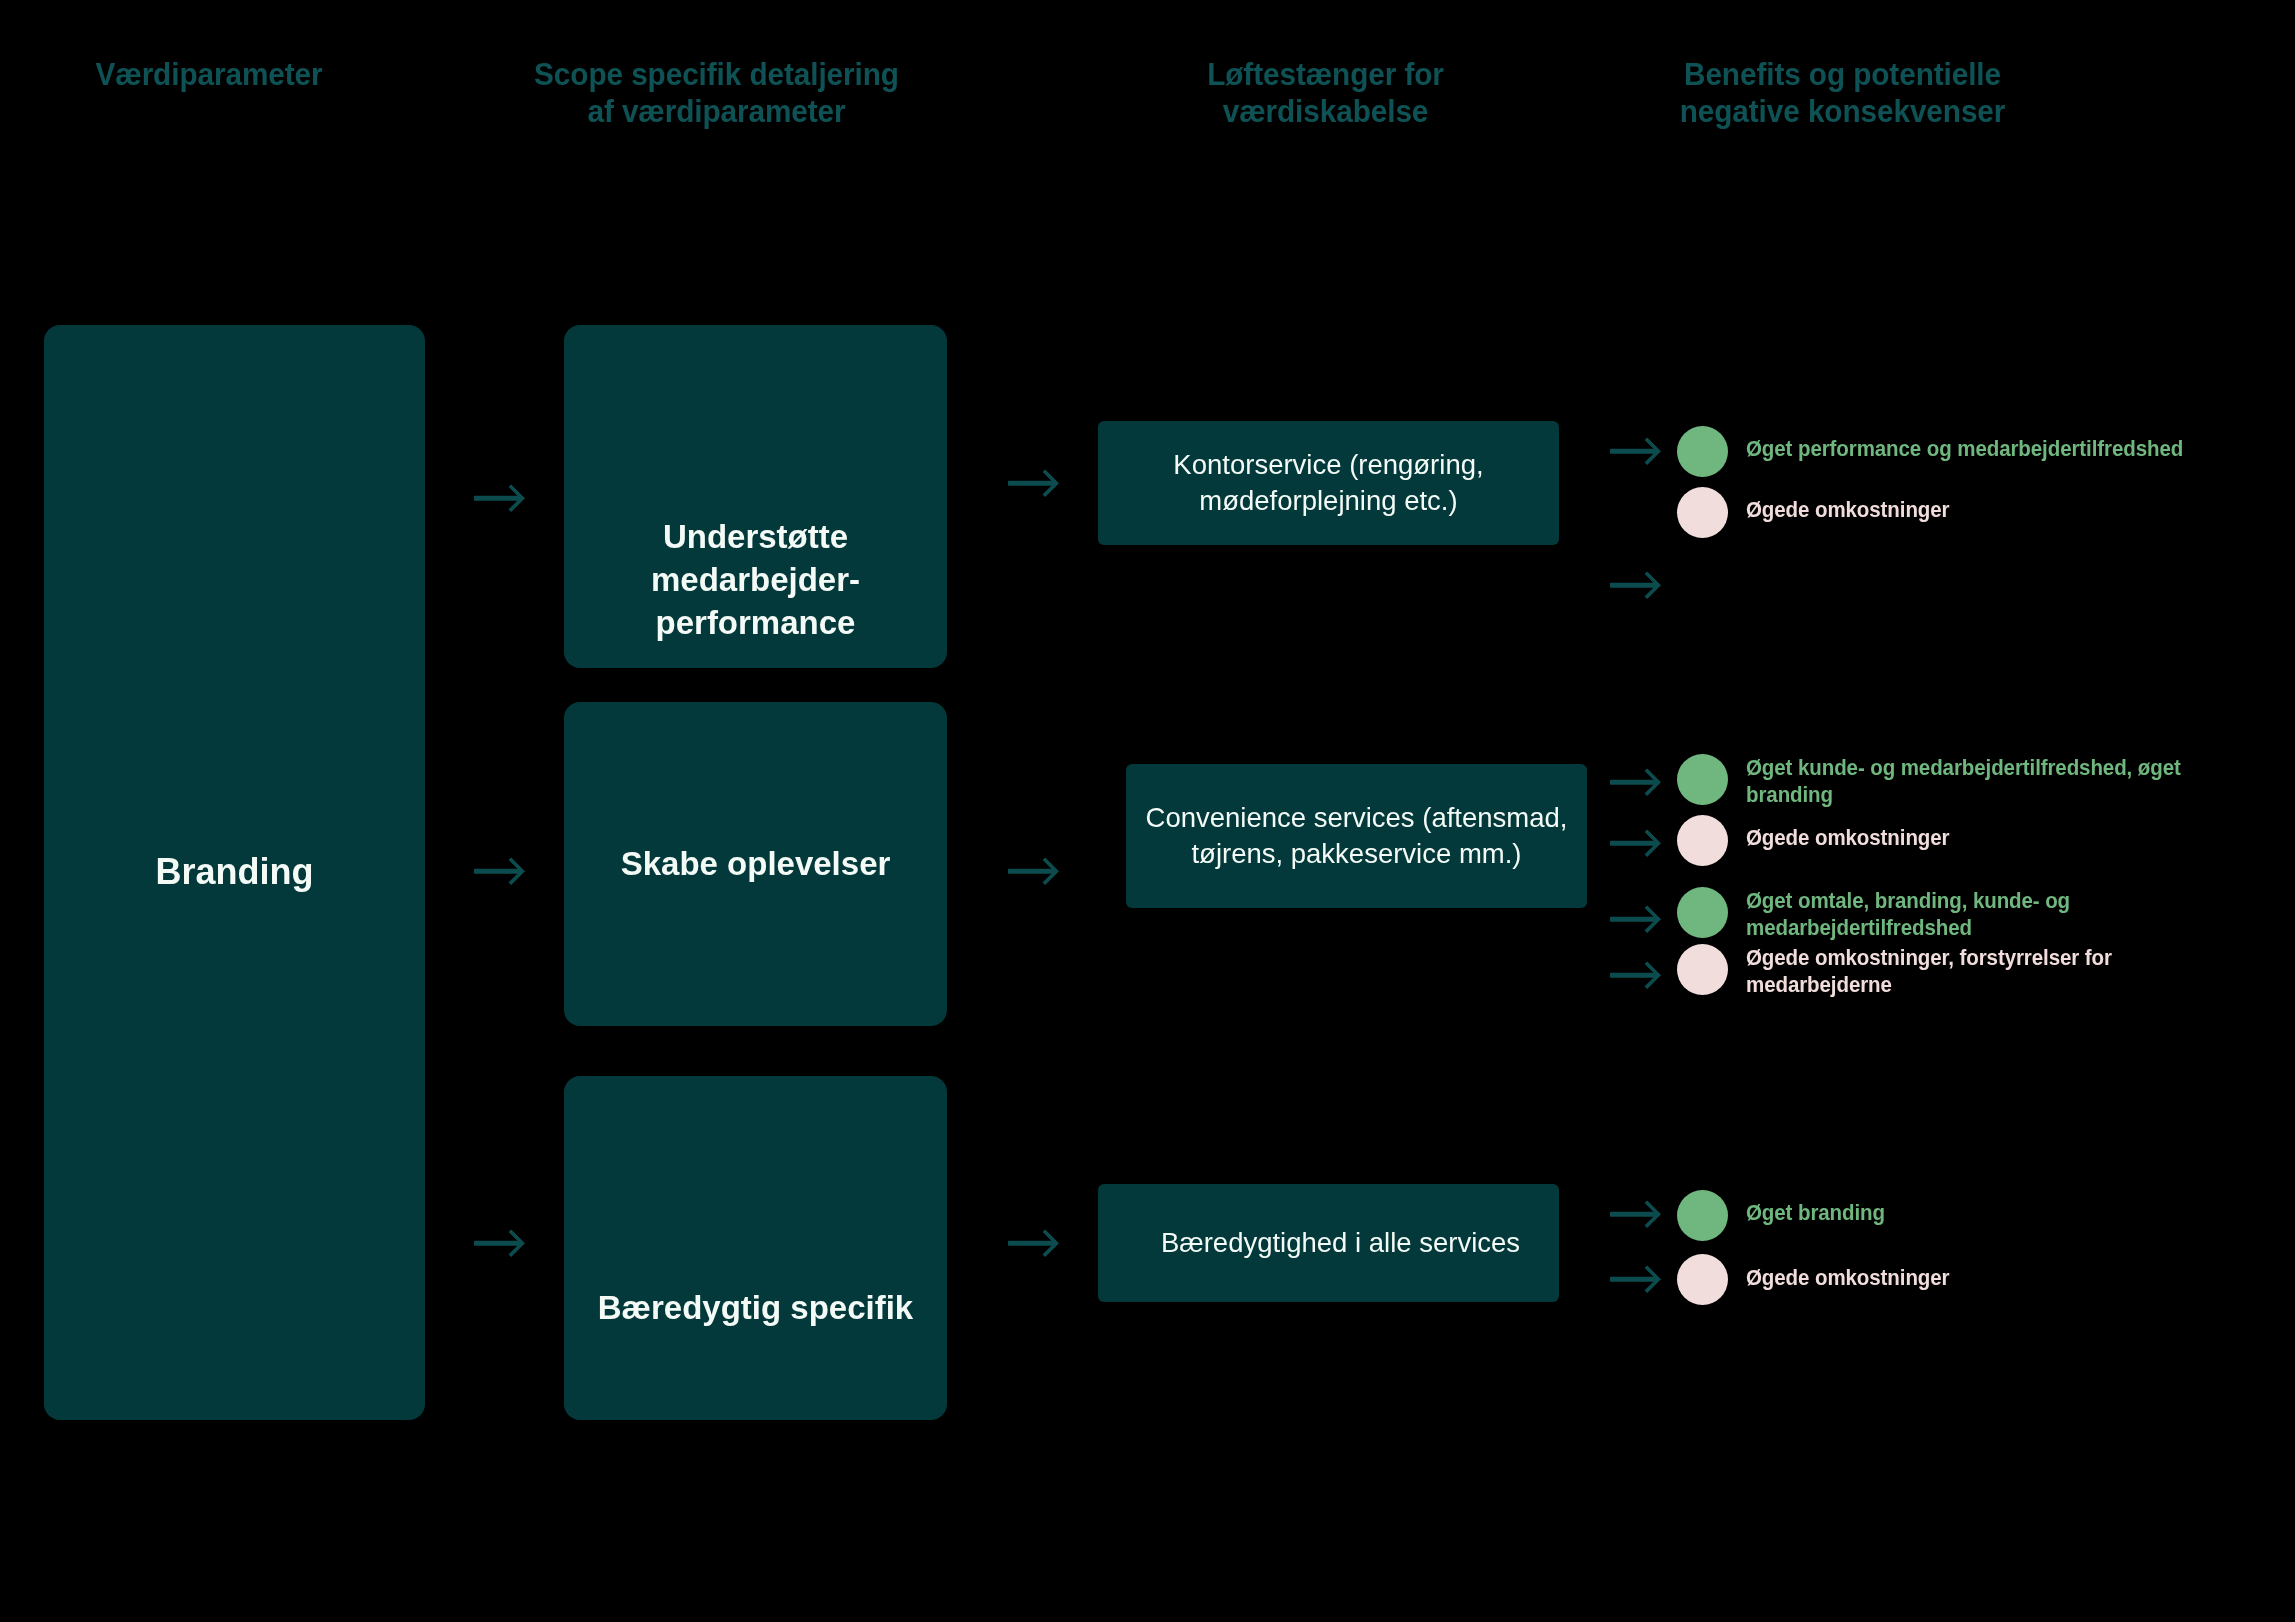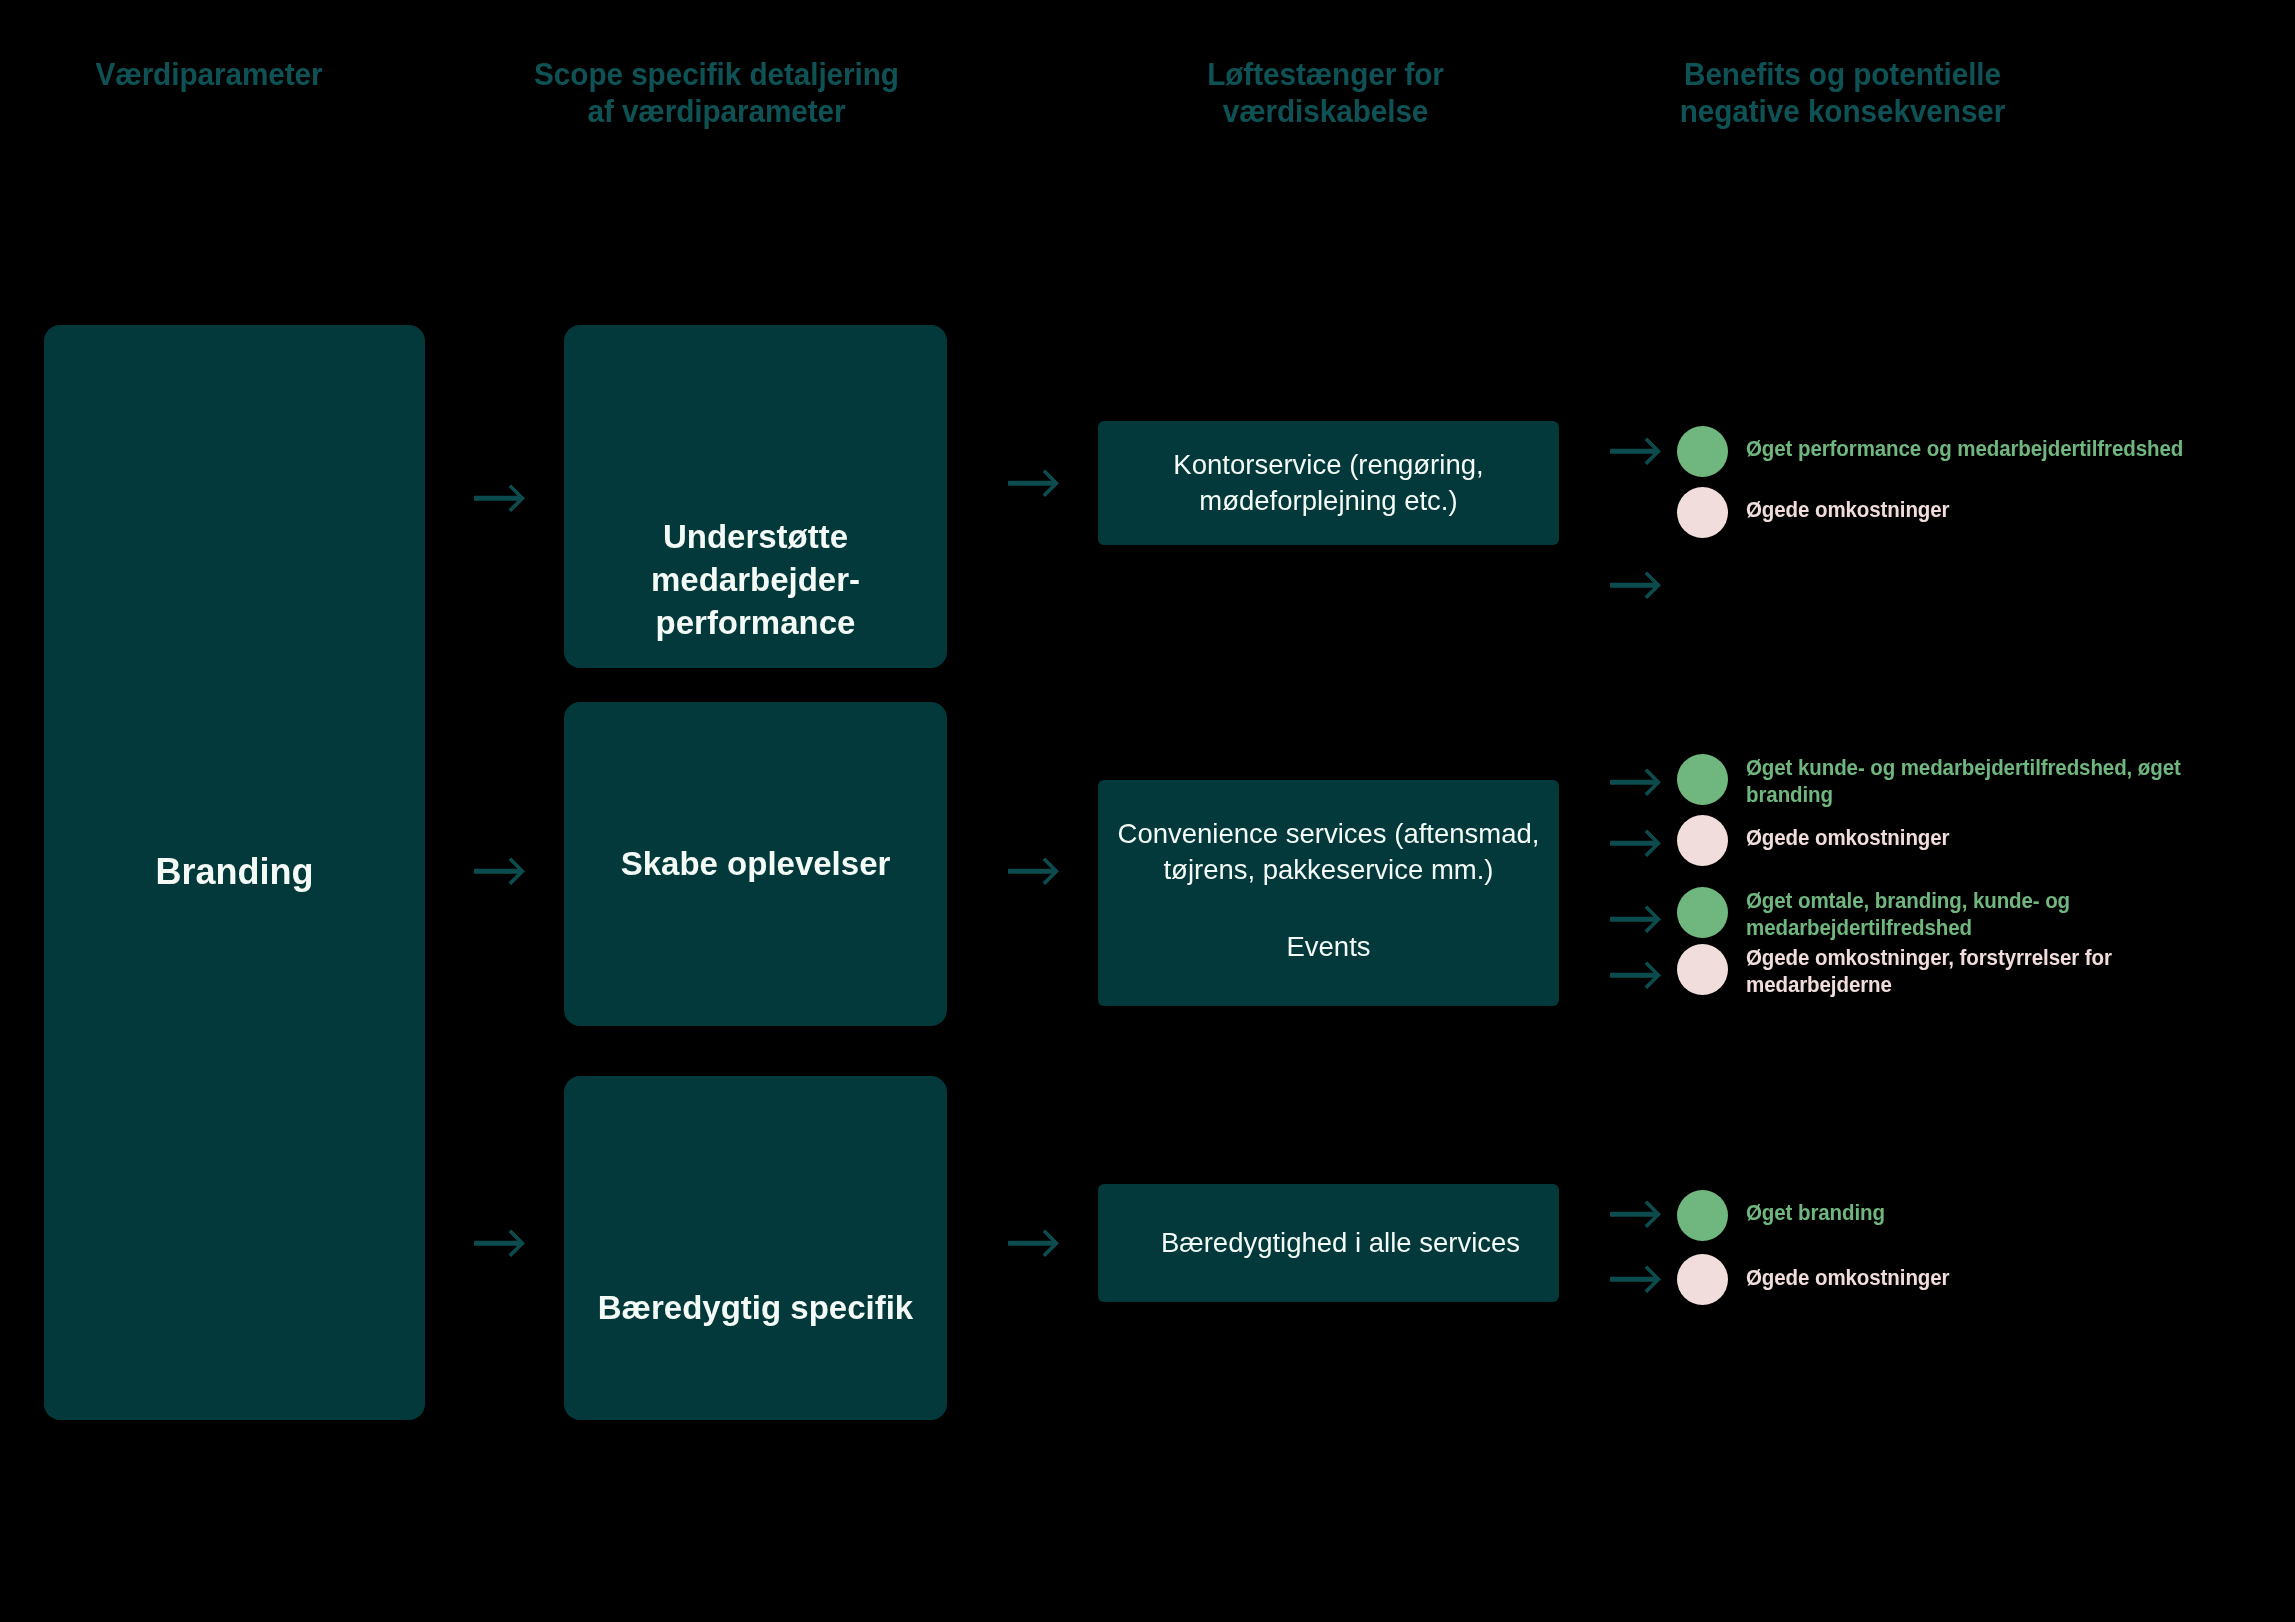--- a/index.html
+++ b/index.html
@@ -96,7 +96,7 @@
 mødeforplejning etc.)</span>
   </div>
 
-  <div class="box box-lever" style="left:1098px;top:764px;width:461px;height:144px;margin-top:16px;">
+  <div class="box box-lever" style="left:1126px;top:764px;width:461px;height:144px;">
     <span style="white-space:pre-line;">Convenience services (aftensmad,
 tøjrens, pakkeservice mm.)</span>
   </div>

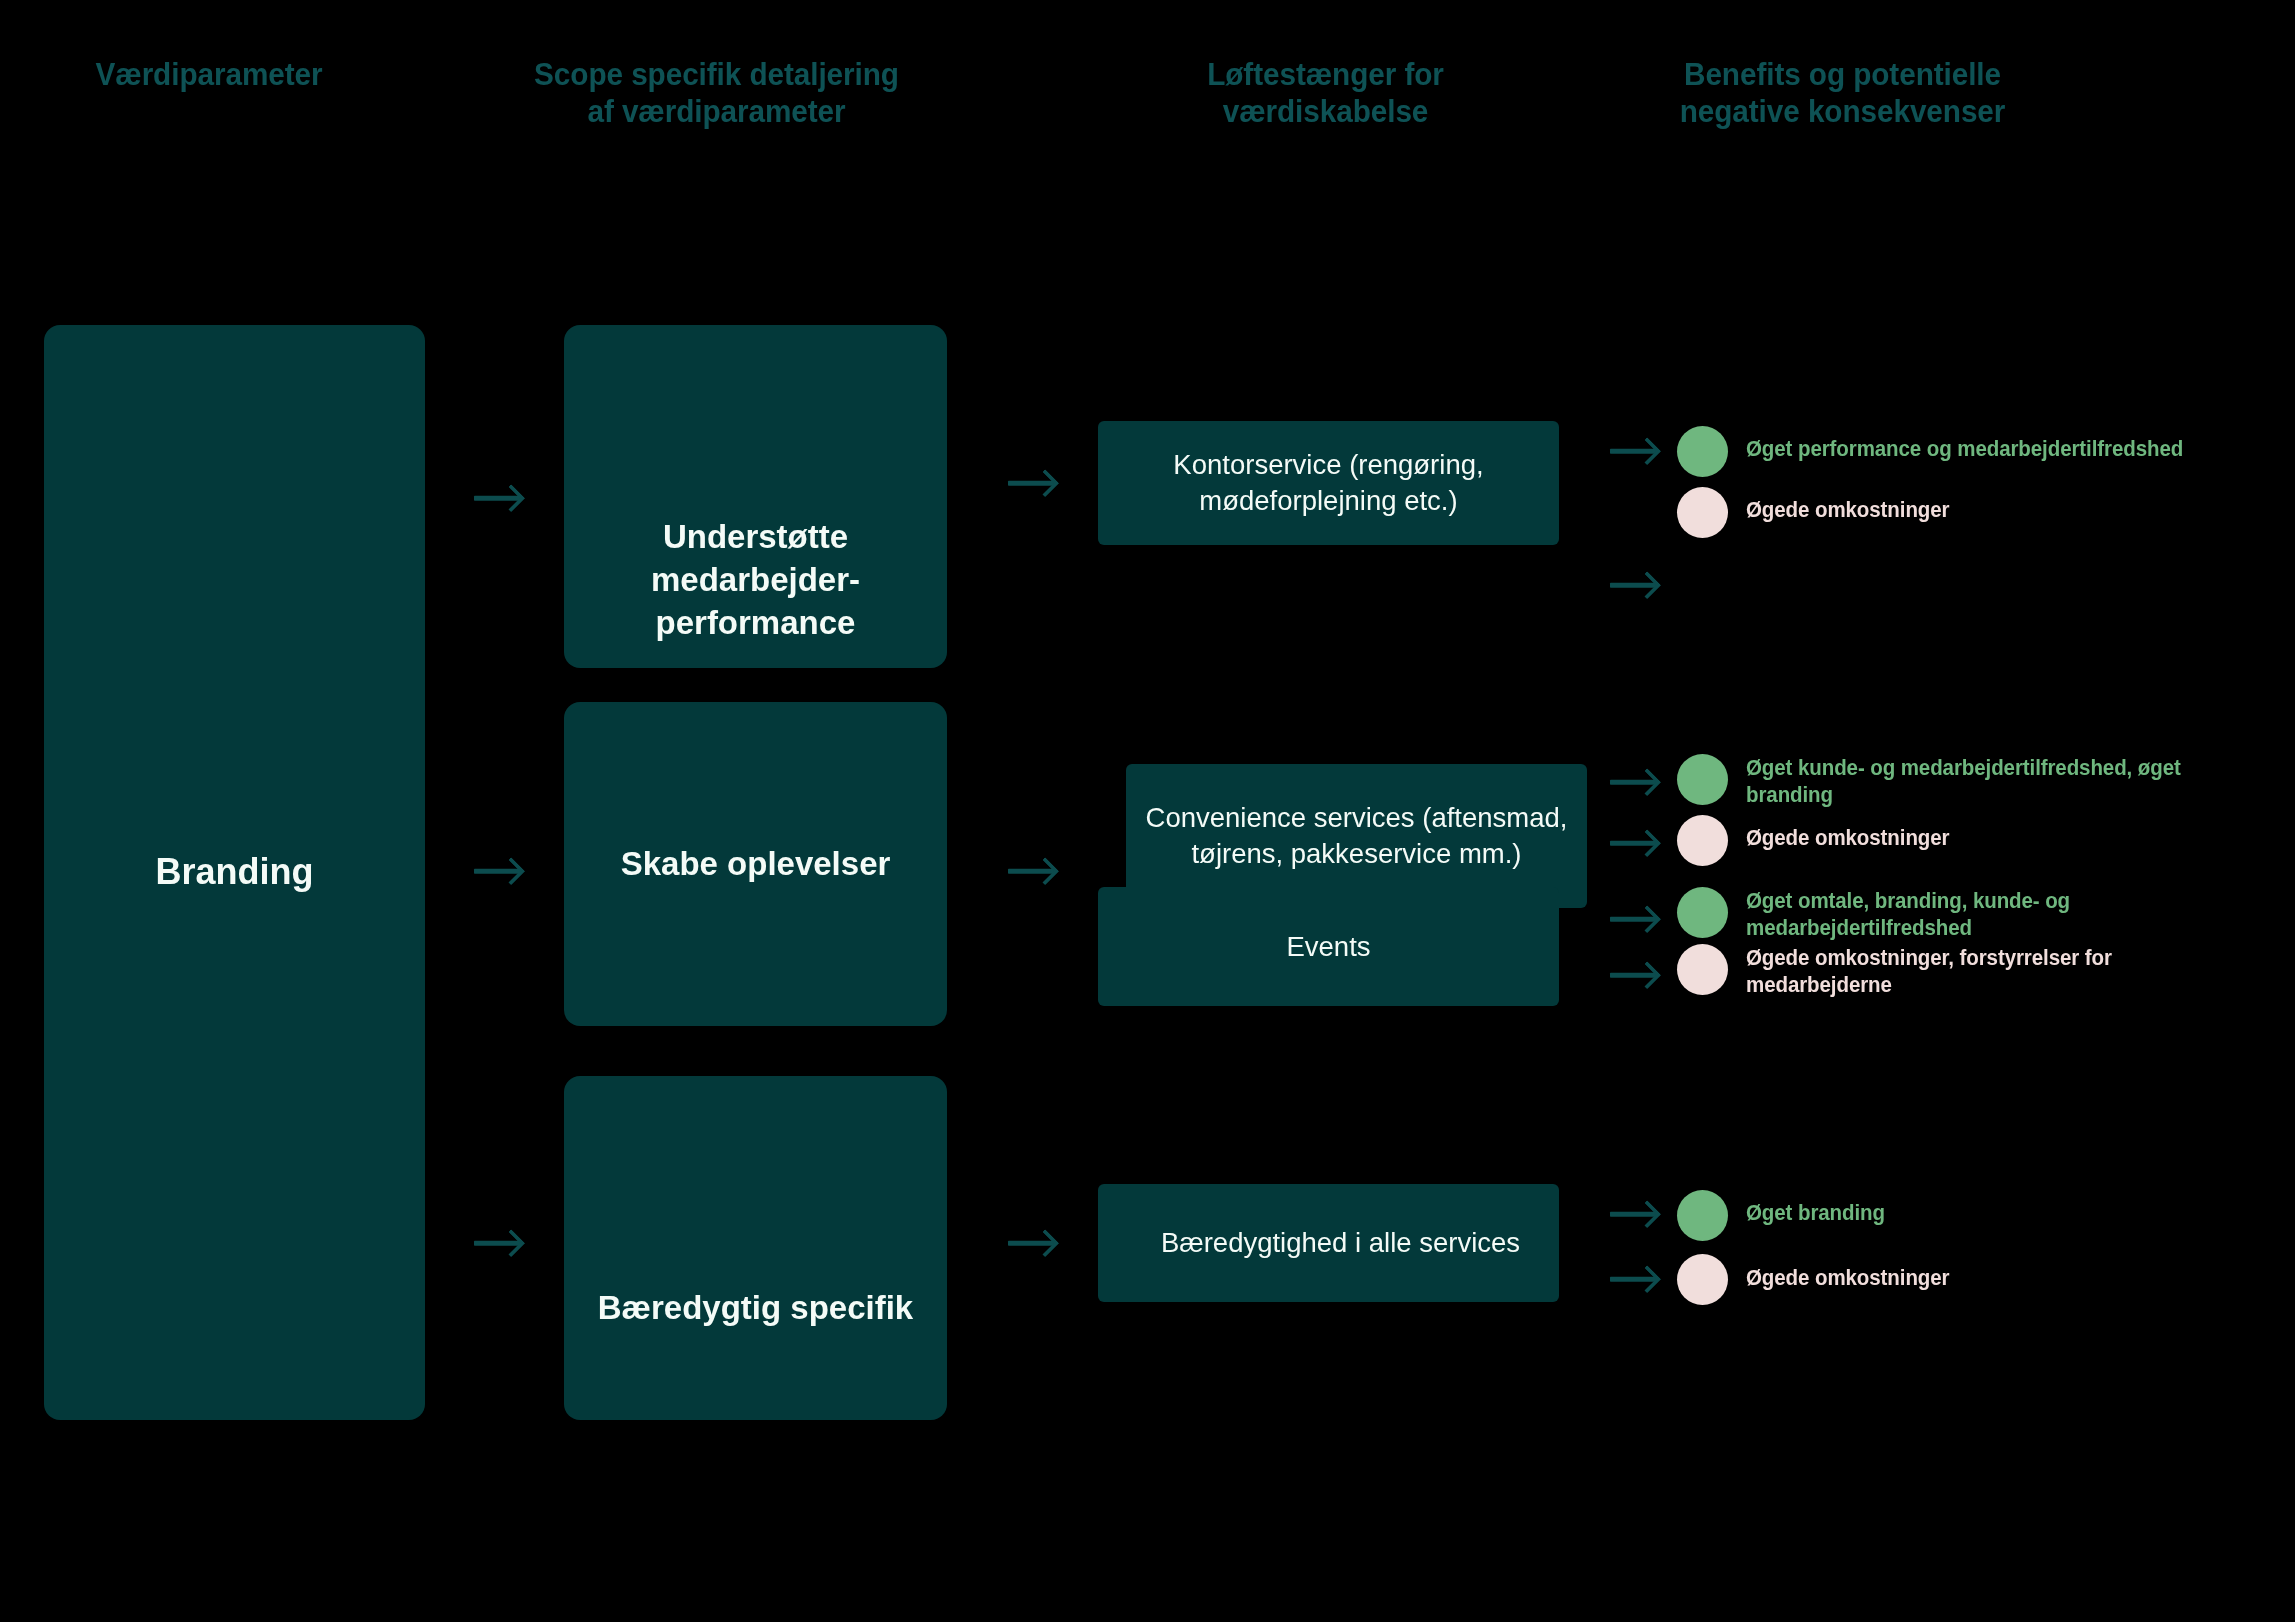--- a/index.html
+++ b/index.html
@@ -101,9 +101,6 @@
 tøjrens, pakkeservice mm.)</span>
   </div>
 
-  <div class="box box-lever" style="left:1098px;top:887px;width:461px;height:119px;">
-    <span style="white-space:pre-line;">Events</span>
-  </div>
 
   <div class="box box-lever" style="left:1098px;top:1184px;width:461px;height:118px;padding-left:24px;">
     <span style="white-space:pre-line;">Bæredygtighed i alle services</span>

